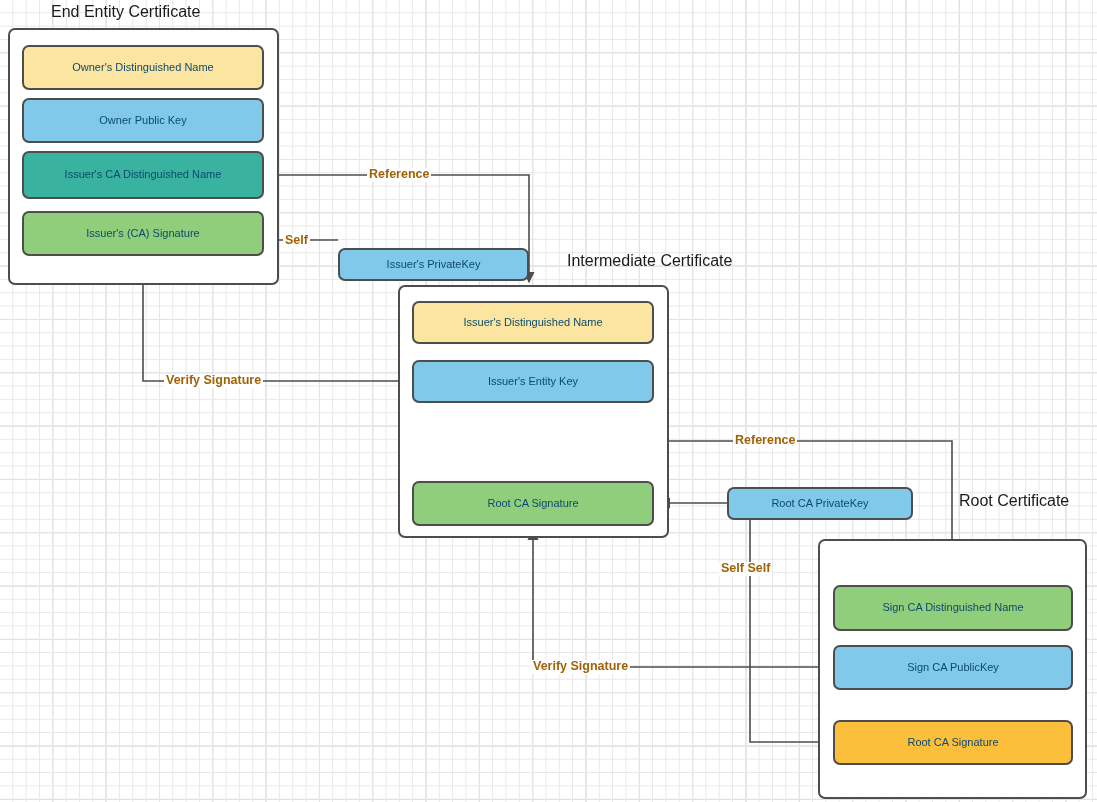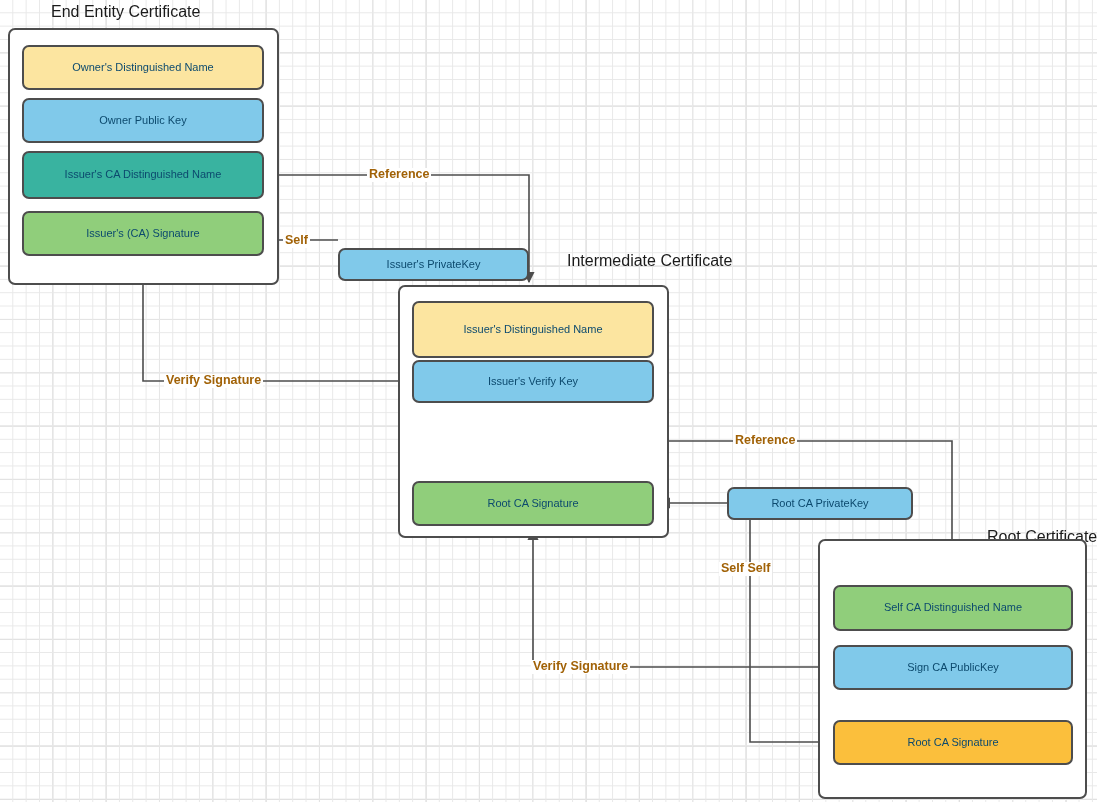--- a/index.html
+++ b/index.html
@@ -122,7 +122,7 @@
 
   <div class="container-box" style="left:398px; top:285px; width:271px; height:253px;"></div>
 
-  <div class="node c-yellow" style="left:412px; top:301px; width:242px; height:57px;">Issuer's Distinguished Name</div>
+  <div class="node c-yellow" style="left:412px; top:301px; width:242px; height:43px;">Issuer's Distinguished Name</div>
   <div class="node c-blue" style="left:412px; top:360px; width:242px; height:43px;">Issuer's Verify  Key</div>
   <div class="node c-green" style="left:412px; top:481px; width:242px; height:45px;">Root CA Signature</div>
 

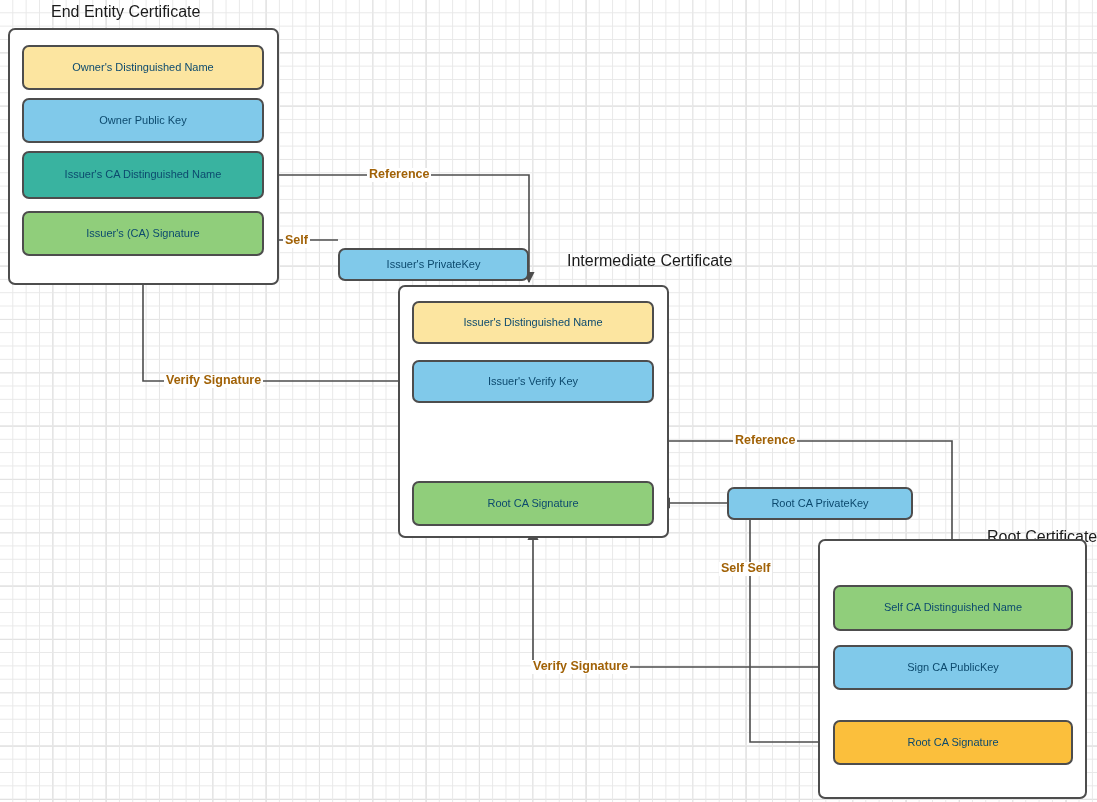--- a/index.html
+++ b/index.html
@@ -123,7 +123,7 @@
   <div class="container-box" style="left:398px; top:285px; width:271px; height:253px;"></div>
 
   <div class="node c-yellow" style="left:412px; top:301px; width:242px; height:43px;">Issuer's Distinguished Name</div>
-  <div class="node c-blue" style="left:412px; top:360px; width:242px; height:43px;">Issuer's Verify  Key</div>
+  <div class="node c-blue" style="left:412px; top:360px; width:242px; height:43px;">Issuer's Entity  Key</div>
   <div class="node c-green" style="left:412px; top:481px; width:242px; height:45px;">Root CA Signature</div>
 
   <div class="node c-blue" style="left:727px; top:487px; width:186px; height:33px;">Root CA PrivateKey</div>

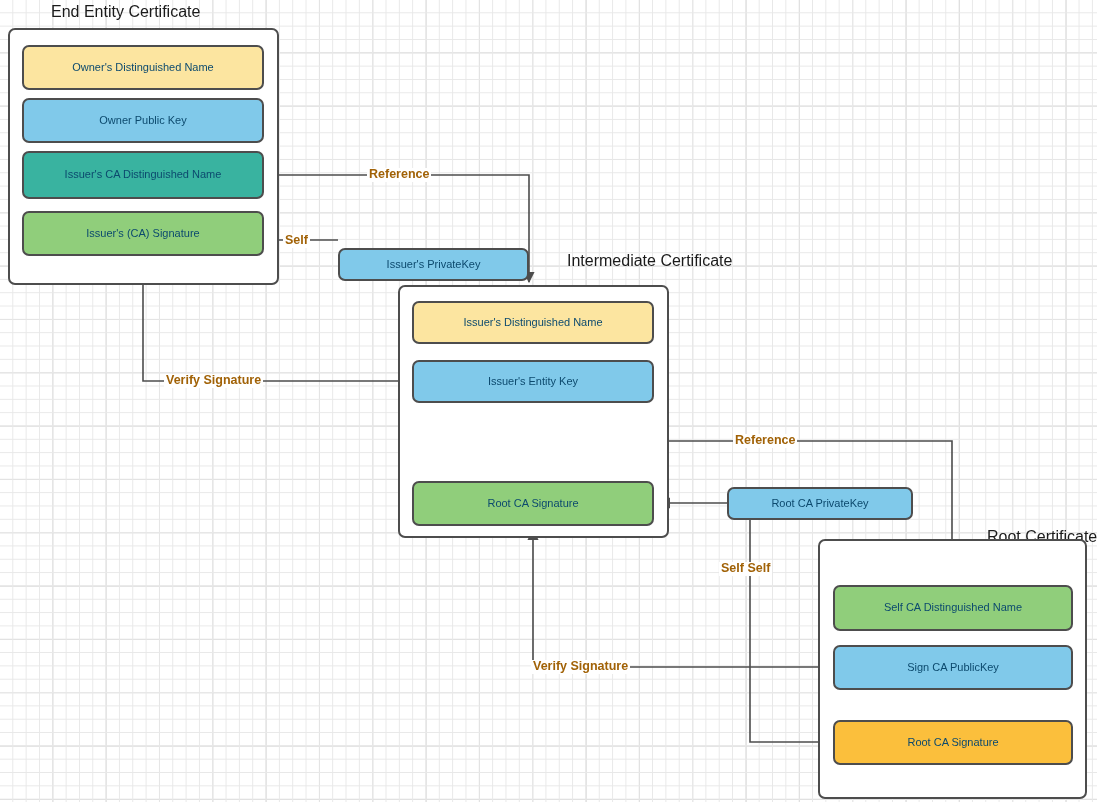--- a/index.html
+++ b/index.html
@@ -109,7 +109,7 @@
 
   <div class="group-title" style="left:51px; top:3px;">End Entity Certificate</div>
   <div class="group-title" style="left:567px; top:252px;">Intermediate Certificate</div>
-  <div class="group-title" style="left:959px; top:528px;margin-left:28px;">Root Certificate</div>
+  <div class="group-title" style="left:959px; top:492px;">Root Certificate</div>
 
   <div class="container-box" style="left:8px; top:28px; width:271px; height:257px;"></div>
 

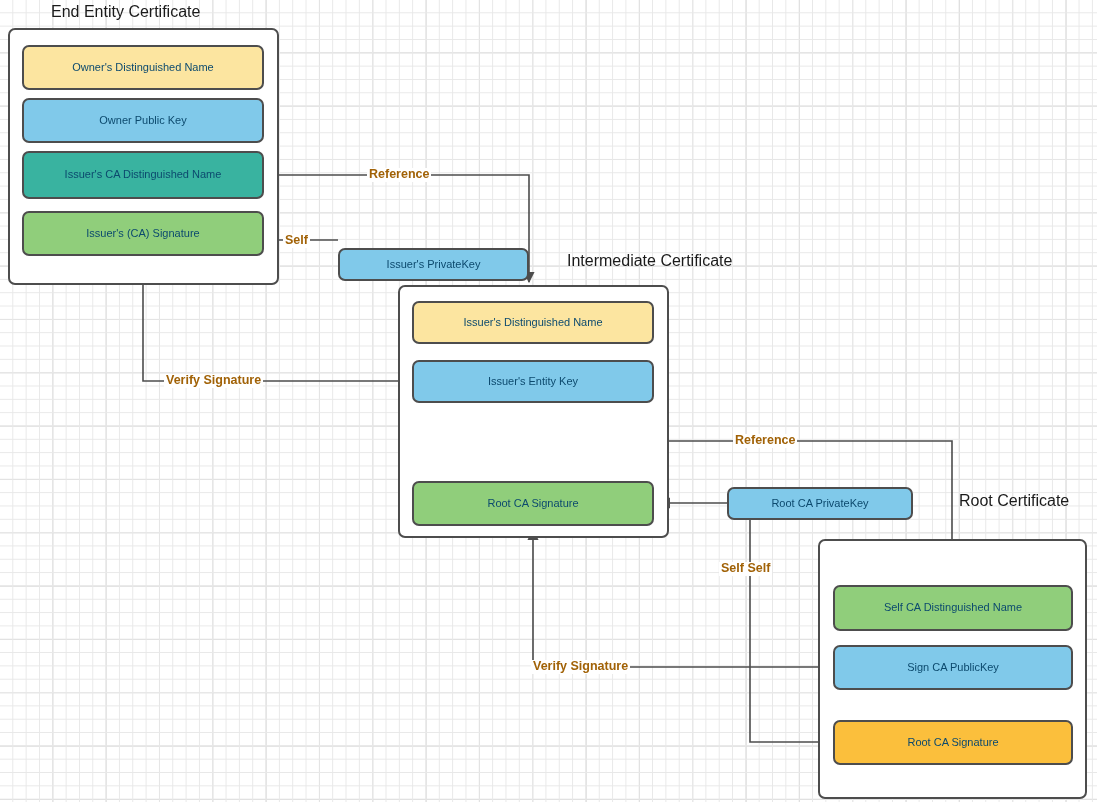--- a/index.html
+++ b/index.html
@@ -130,7 +130,7 @@
 
   <div class="container-box" style="left:818px; top:539px; width:269px; height:260px;"></div>
 
-  <div class="node c-green" style="left:833px; top:585px; width:240px; height:46px;">Self CA Distinguished Name</div>
+  <div class="node c-green" style="left:833px; top:585px; width:240px; height:46px;">Sign CA Distinguished Name</div>
   <div class="node c-blue" style="left:833px; top:645px; width:240px; height:45px;">Sign CA PublicKey</div>
   <div class="node c-orange" style="left:833px; top:720px; width:240px; height:45px;">Root CA Signature</div>
 

